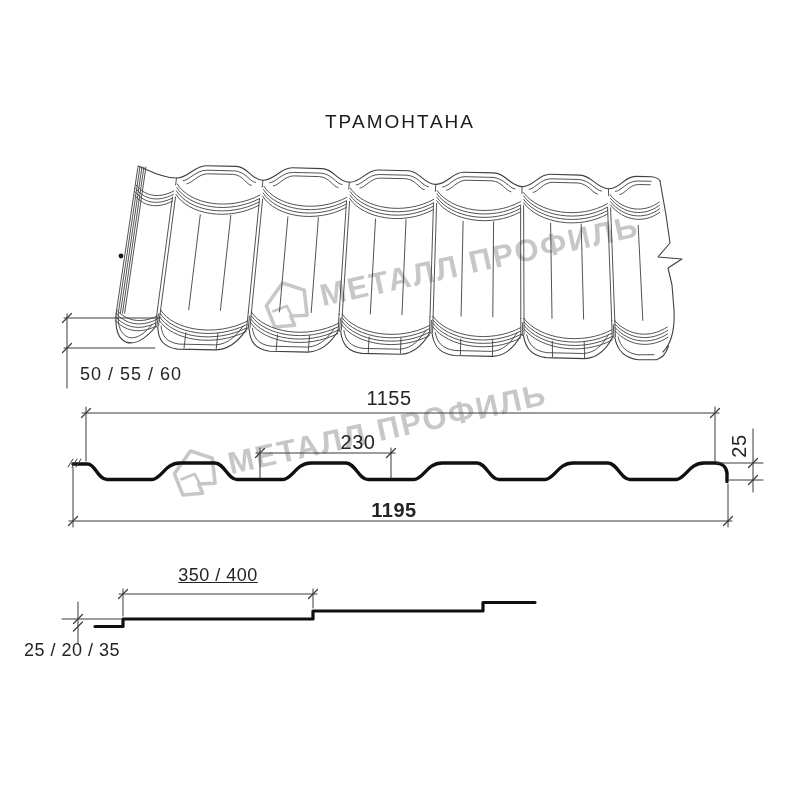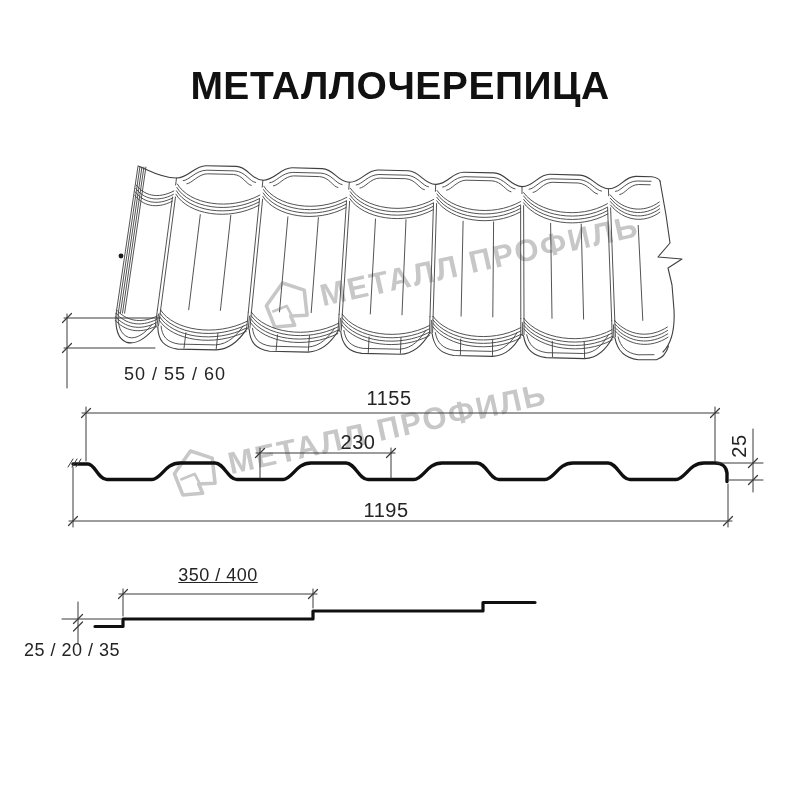--- a/index.html
+++ b/index.html
@@ -24,7 +24,6 @@
 
 <div class="page">
 
-  <div class="title">МЕТАЛЛОЧЕРЕПИЦА</div>
 
   <div class="wm" id="wm1" style="left: 260px; top: 284px; color: rgb(199, 199, 199);">
     <svg width="52" height="52" viewBox="0 0 58 56">

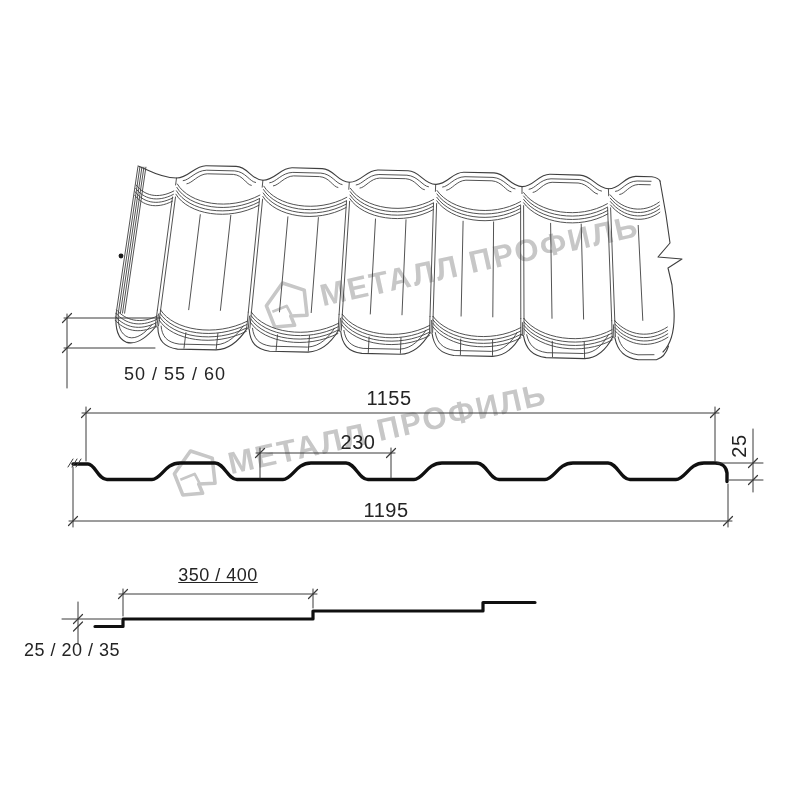--- a/index.html
+++ b/index.html
@@ -24,6 +24,7 @@
 
 <div class="page">
 
+  <div class="subtitle">ТРАМОНТАНА</div>
 
   <div class="wm" id="wm1" style="left: 260px; top: 284px; color: rgb(199, 199, 199);">
     <svg width="52" height="52" viewBox="0 0 58 56">

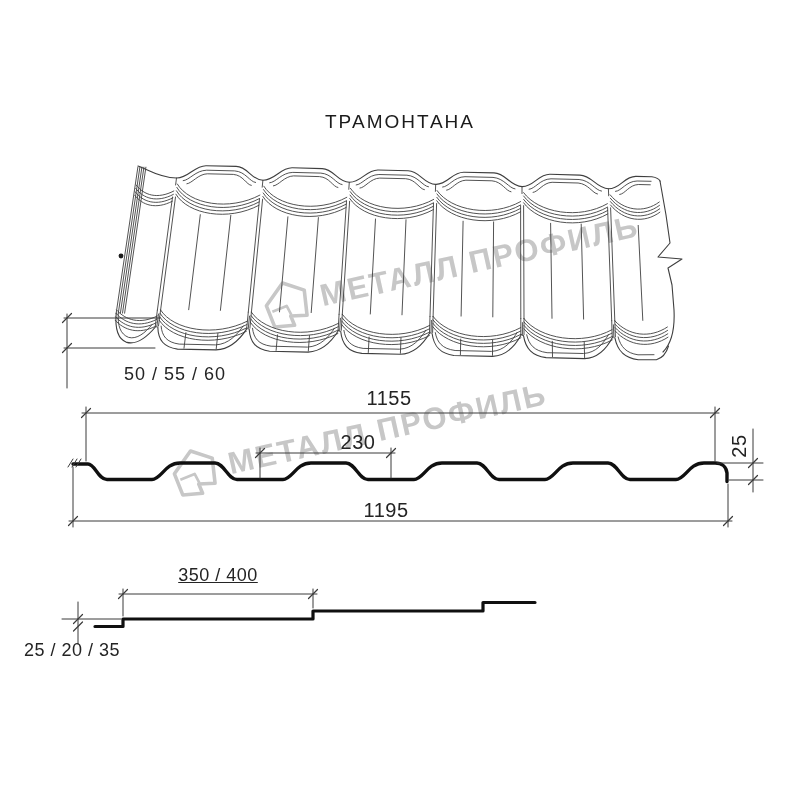--- a/index.html
+++ b/index.html
@@ -237,7 +237,7 @@
       </g>
   </svg>
 
-  <span class="dim" id="t50" style="left:80px;top:364px;letter-spacing:1px;margin-left:44px;">50 / 55 / 60</span>
+  <span class="dim" id="t50" style="left:80px;top:364px;letter-spacing:1px;">50 / 55 / 60</span>
   <span class="dim big center" id="t1155" style="left:389px;top:387px;">1155</span>
   <span class="dim big center" id="t230" style="left:325px;top:431px;margin-left:33px;">230</span>
   <span class="dim big" id="t25r" style="left:739px;top:446px;">25</span>

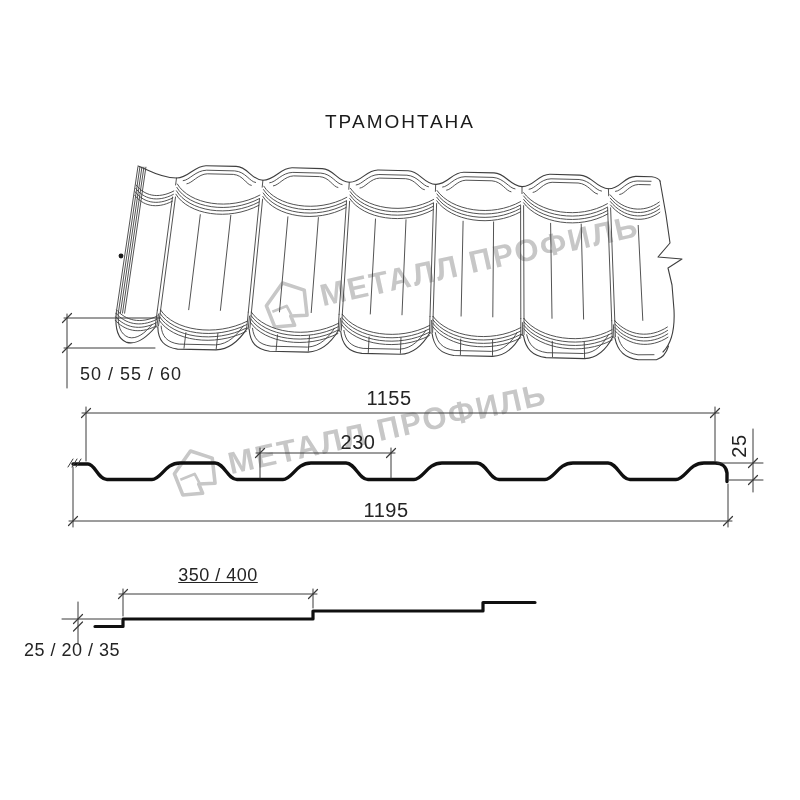--- a/index.html
+++ b/index.html
@@ -241,7 +241,7 @@
   <span class="dim big center" id="t1155" style="left:389px;top:387px;">1155</span>
   <span class="dim big center" id="t230" style="left:325px;top:431px;margin-left:33px;">230</span>
   <span class="dim big" id="t25r" style="left:739px;top:446px;">25</span>
-  <span class="dim big center" id="t1195" style="left:386px;top:499px;">1195</span>
+  <span class="dim big center" id="t1195" style="left:394px;top:499px;font-weight:bold;">1195</span>
   <span class="dim center" id="t350" style="left:218px;top:565px;text-decoration:underline;">350 / 400</span>
   <span class="dim" id="t2535" style="left:24px;top:640px;">25 / 20 / 35</span>
 </div>

